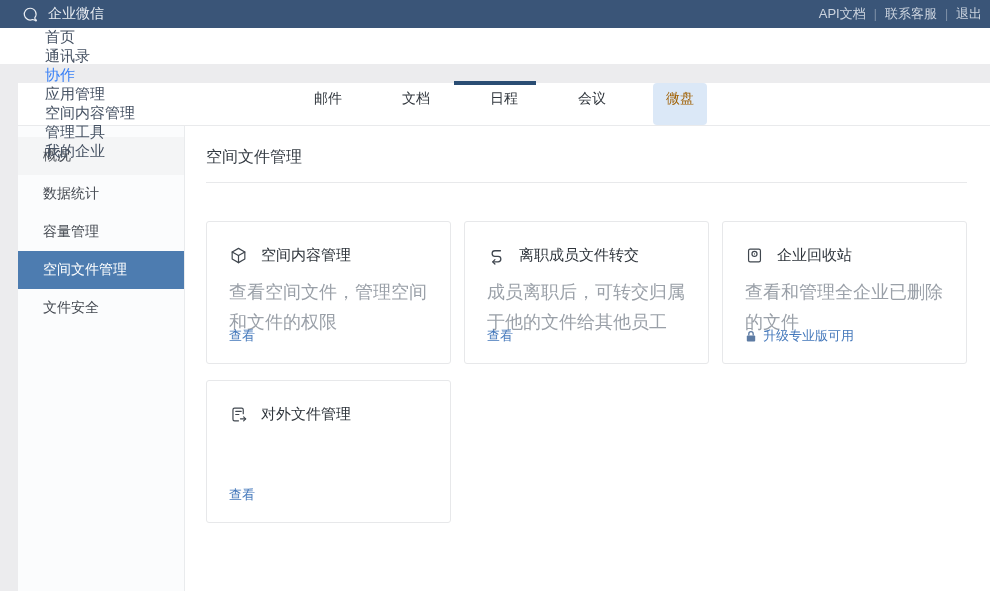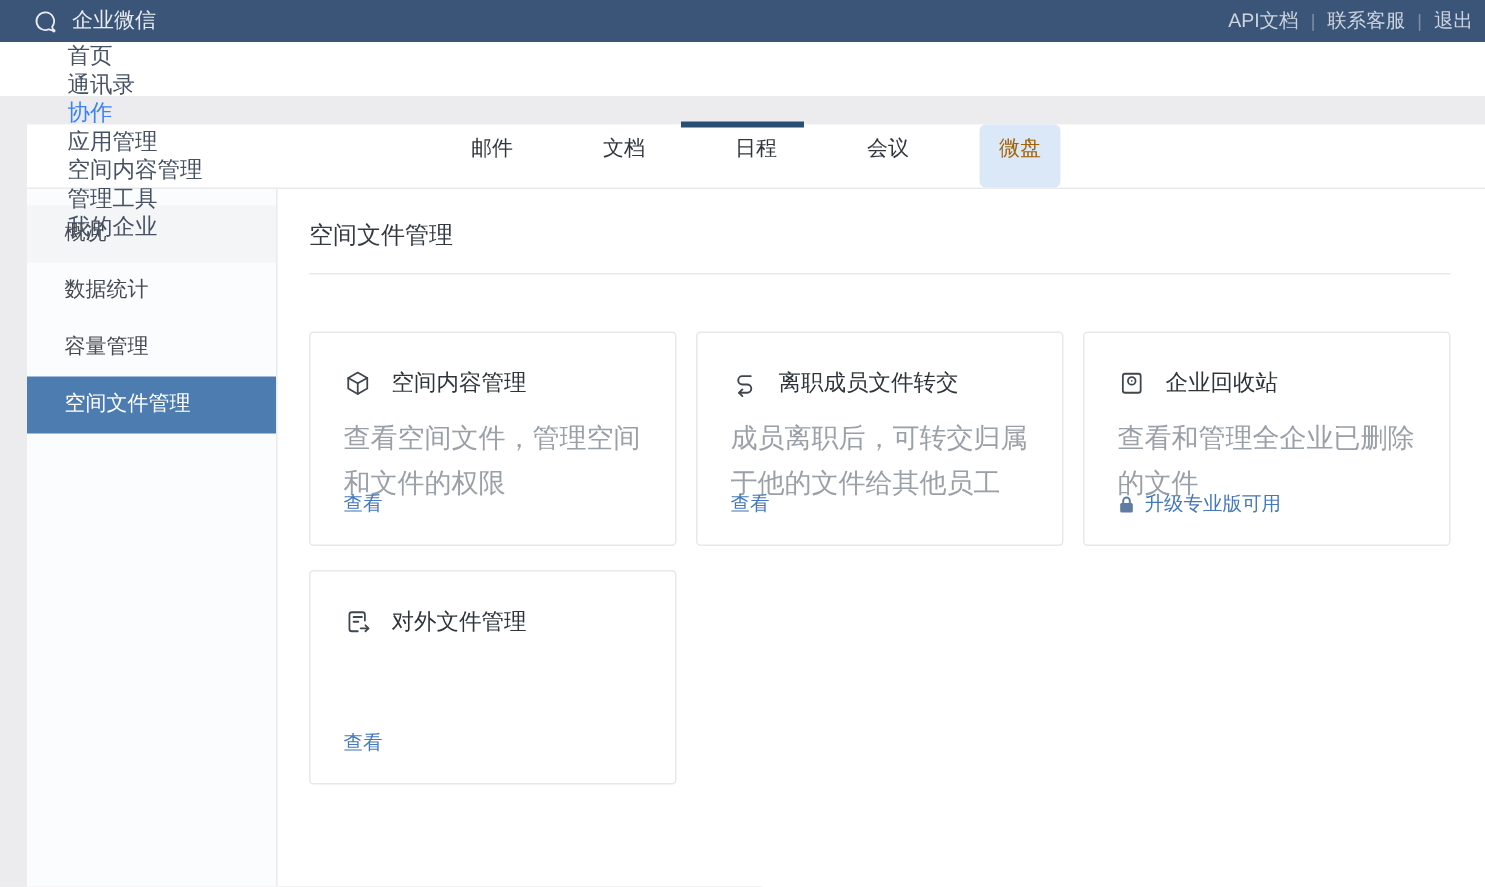--- a/index.html
+++ b/index.html
@@ -111,6 +111,7 @@
         <div class="side-item">数据统计</div>
         <div class="side-item">容量管理</div>
         <div class="side-item active">空间文件管理</div>
+        <div class="side-item">文件安全</div>
       </aside>
 
       <main class="content">

